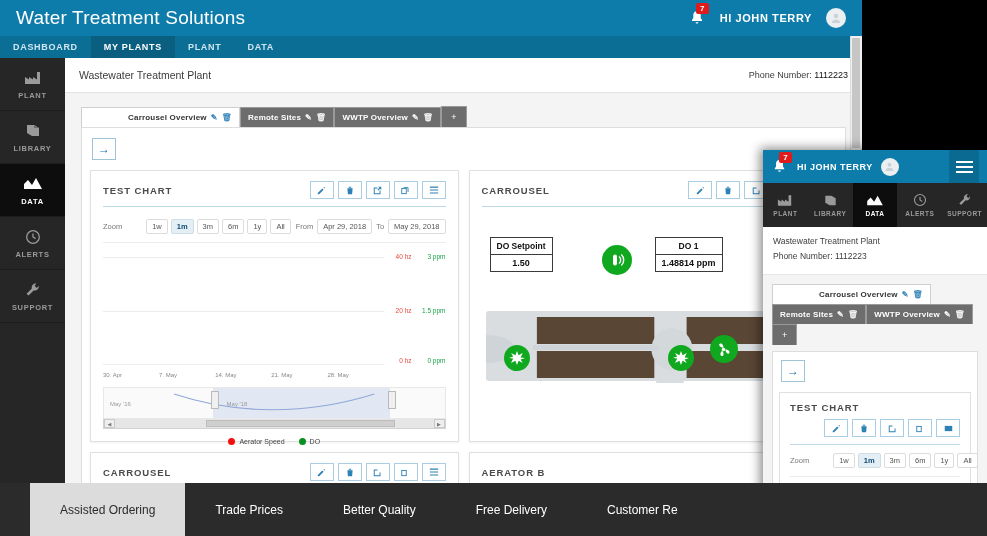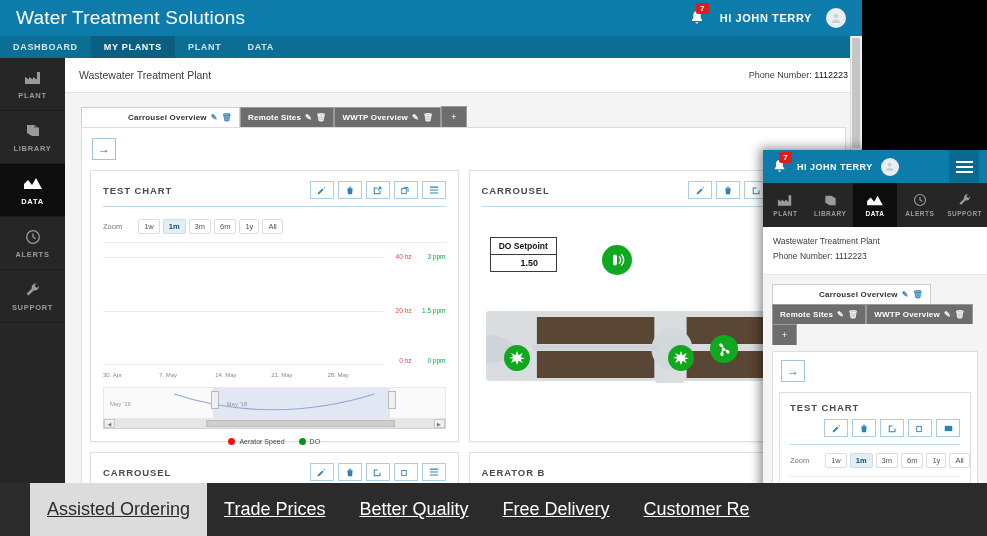--- a/index.html
+++ b/index.html
@@ -60,7 +60,7 @@
 
   
   .zoomrow{display:flex;align-items:center;margin:12px 0 0 0;font-size:7.5px;color:#777;}
-  .zlabel{margin-right:16px;}
+  .zlabel{margin-right:24px;}
   .zbtn{border:1px solid #dcdcdc;background:#fff;color:#555;padding:2px 5px;margin-right:3px;font-size:7.5px;cursor:pointer;border-radius:2px;}
   .zbtn.active{background:#e4eef5;color:#0b4a73;font-weight:bold;border-color:#cfdde7;}
   .rangewrap{margin-left:auto;display:flex;align-items:center;gap:4px;font-size:7.5px;color:#777;}

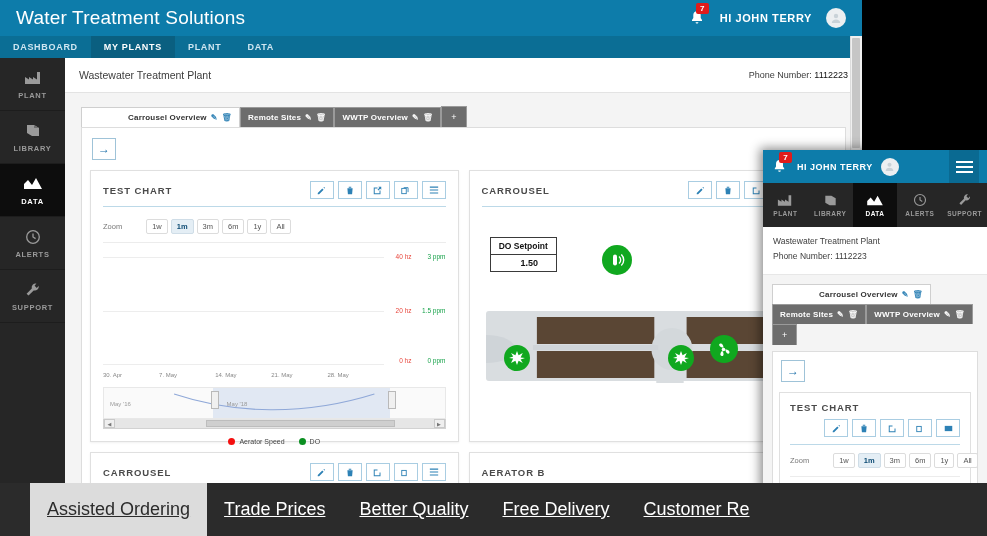--- a/index.html
+++ b/index.html
@@ -281,6 +281,12 @@
               <span class="zbtn">6m</span>
               <span class="zbtn">1y</span>
               <span class="zbtn">All</span>
+              <span class="rangewrap">
+                <span>From</span>
+                <span class="dbox">Apr 29, 2018</span>
+                <span>To</span>
+                <span class="dbox">May 29, 2018</span>
+              </span>
             </div>
             <div class="sep"></div>
 

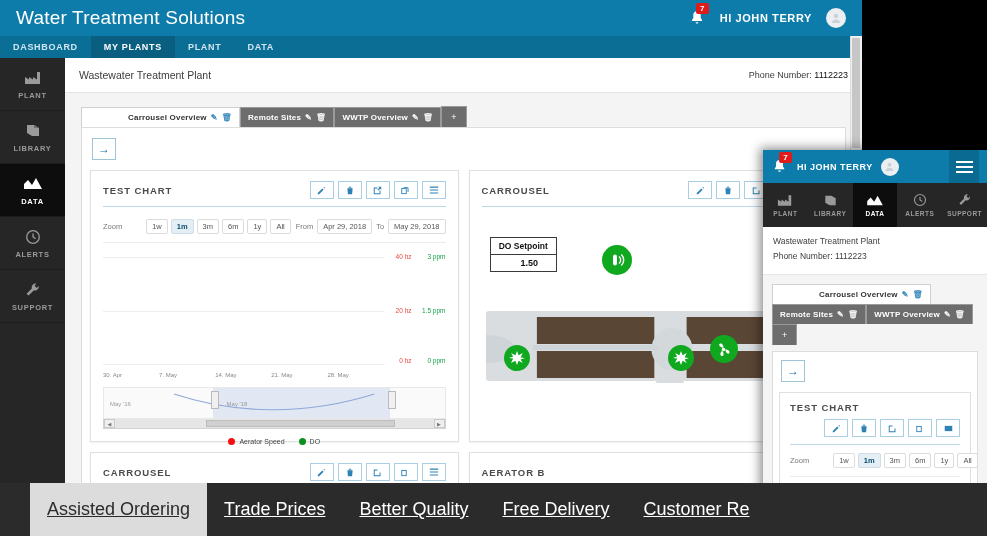--- a/index.html
+++ b/index.html
@@ -396,6 +396,10 @@
                     <rect x="5" y="3.5" width="4" height="11" rx="2" fill="#fff"></rect>
                     <path d="M11 5.5a4.5 4.5 0 010 7M13.3 3.5a7.5 7.5 0 010 11" stroke="#fff" stroke-width="1.4" fill="none"></path>
                   </svg>
+              </div>
+              <div class="valbox" style="left:173px;top:14px;">
+                <div class="vt">DO 1</div>
+                <div class="vv">1.48814 ppm</div>
               </div>
 
               <svg class="tank" viewBox="0 0 350 80" preserveAspectRatio="none">

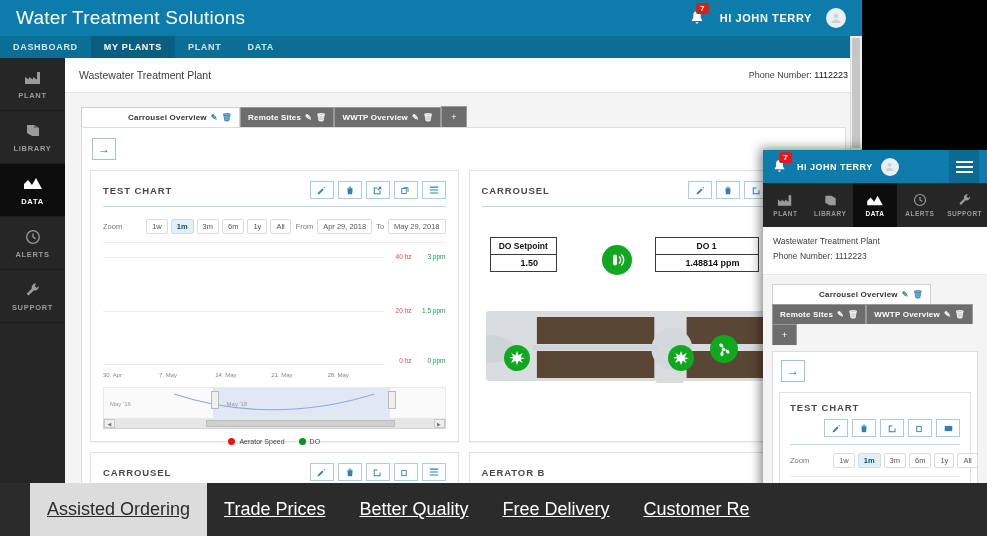--- a/index.html
+++ b/index.html
@@ -94,7 +94,7 @@
   .carr-stage{position:relative;height:200px;margin-top:16px;}
   .valbox{position:absolute;border:1px solid #3a3a3a;background:#fff;text-align:center;}
   .valbox .vt{font-size:8.5px;font-weight:bold;padding:3px 6px;border-bottom:1px solid #3a3a3a;color:#111;white-space:nowrap;}
-  .valbox .vv{font-size:9px;font-weight:bold;padding:3px 18px;color:#111;white-space:nowrap;margin-left:12px;}
+  .valbox .vv{font-size:9px;font-weight:bold;padding:3px 6px;color:#111;white-space:nowrap;}
   .greenico{position:absolute;width:30px;height:30px;border-radius:50%;background:#10a81f;display:flex;align-items:center;justify-content:center;}
   .tank{position:absolute;left:4px;top:86px;width:100%;height:80px;}
 

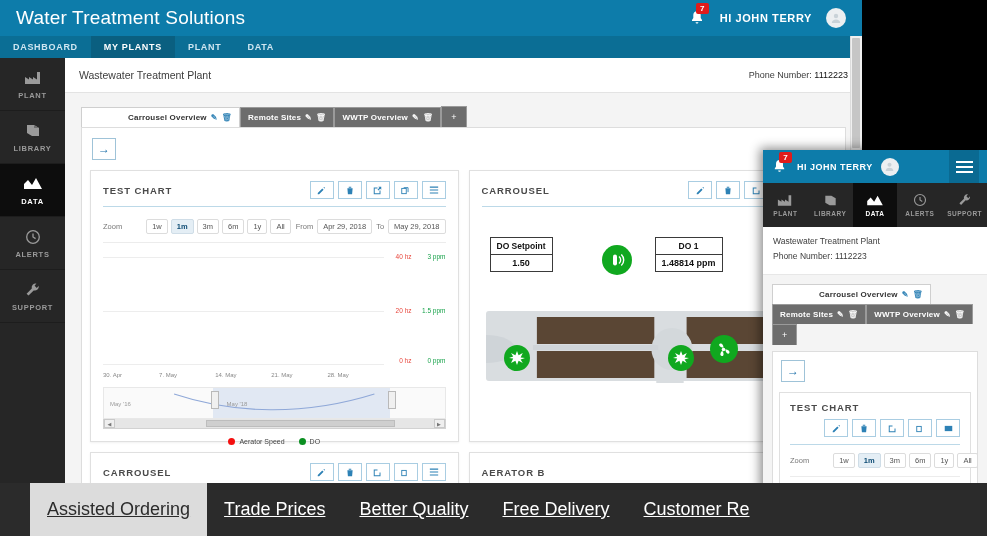--- a/index.html
+++ b/index.html
@@ -119,7 +119,7 @@
   
   .botbar{position:absolute;left:0;bottom:0;width:987px;height:53px;background:#2b2b2b;display:flex;align-items:stretch;z-index:5;}
   .bot-pad{width:30px;}
-  .bot-item{display:flex;align-items:center;justify-content:center;color:#fff;font-size:18px;padding:0 17px;cursor:pointer;white-space:nowrap;text-decoration:underline;}
+  .bot-item{display:flex;align-items:center;justify-content:center;color:#fff;font-size:12px;padding:0 30px;cursor:pointer;white-space:nowrap;}
   .bot-item.active{background:#dcdcdc;color:#2b2b2b;}
 
   

